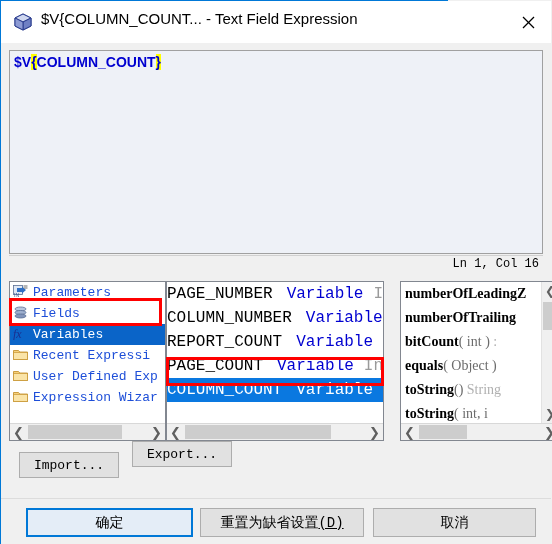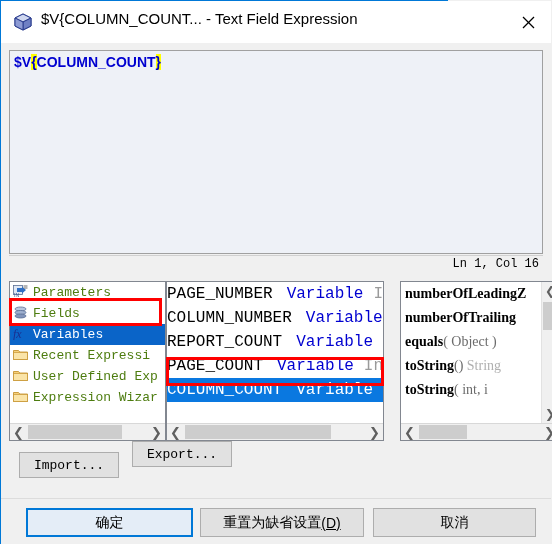--- a/index.html
+++ b/index.html
@@ -96,7 +96,7 @@
     white-space:nowrap;overflow:hidden;
     padding-left:3px;
     font-family:"Liberation Mono","DejaVu Sans Mono",monospace;
-    font-size:13px;color:#4d7c0f;
+    font-size:13px;color:#1d4ed8;
     box-sizing:border-box;
   }
   .row.sel{background:#0a64c8;color:#ffffff;}

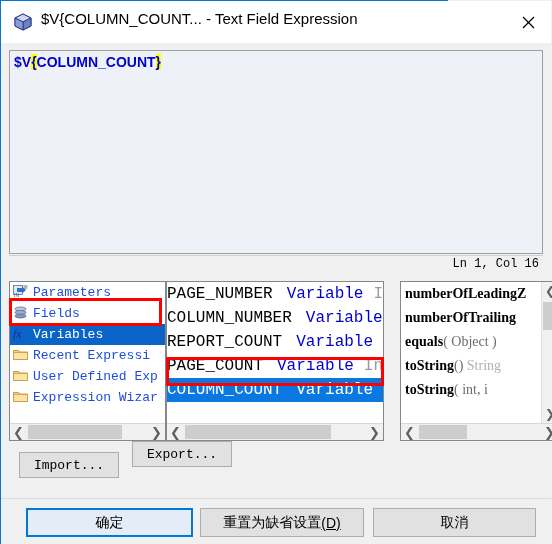--- a/index.html
+++ b/index.html
@@ -303,6 +303,7 @@
         <div class="list" id="mem-list" style="right:17px;">
             <div class="rrow"><span>numberOfLeadingZ</span></div>
             <div class="rrow"><span>numberOfTrailing</span></div>
+            <div class="rrow"><span>bitCount</span><span class="arg">( int )</span><span class="rt"> :</span></div>
             <div class="rrow"><span>equals</span><span class="arg">( Object )</span></div>
             <div class="rrow"><span>toString</span><span class="arg">()</span><span class="rt"> String</span></div>
             <div class="rrow"><span>toString</span><span class="arg">( int, i</span></div>

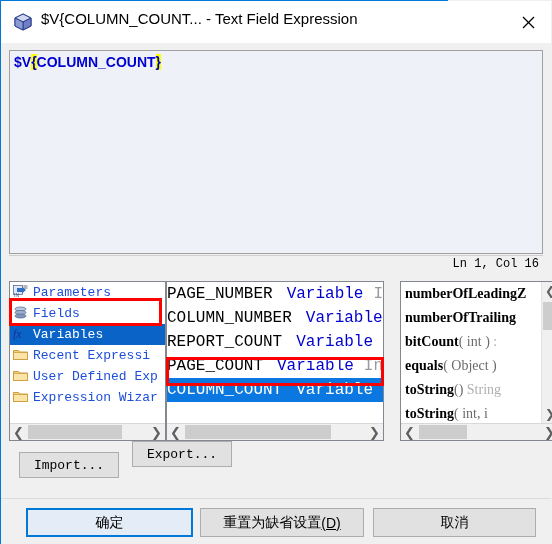--- a/index.html
+++ b/index.html
@@ -193,7 +193,7 @@
     box-sizing:border-box;
     background:#e1e1e1;border:1px solid #adadad;
     display:flex;align-items:center;justify-content:center;
-    font-family:Liberation Sans, sans-serif;font-size:14px;color:#000;
+    font-family:Liberation Mono, monospace;font-size:14px;color:#000;
     cursor:default;
   }
   .dbtn.default{

